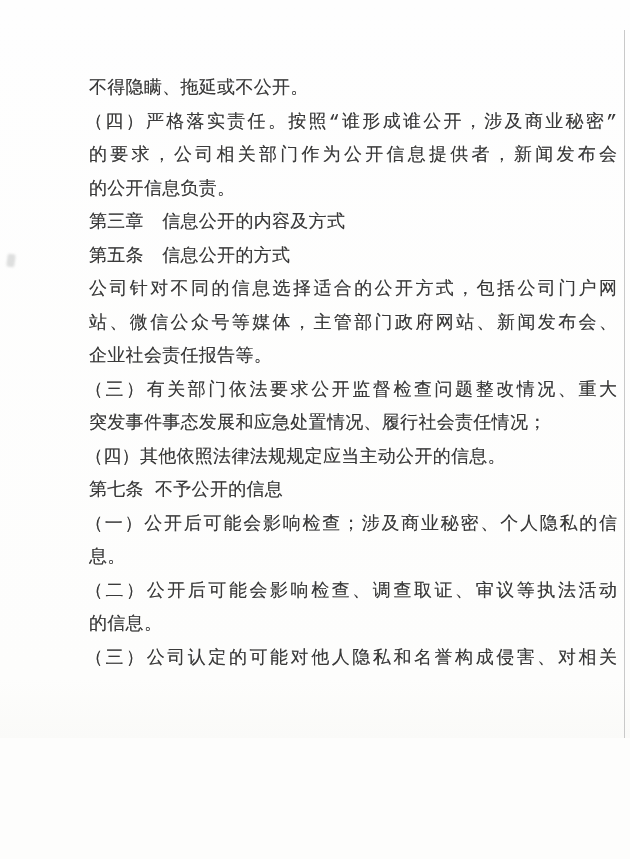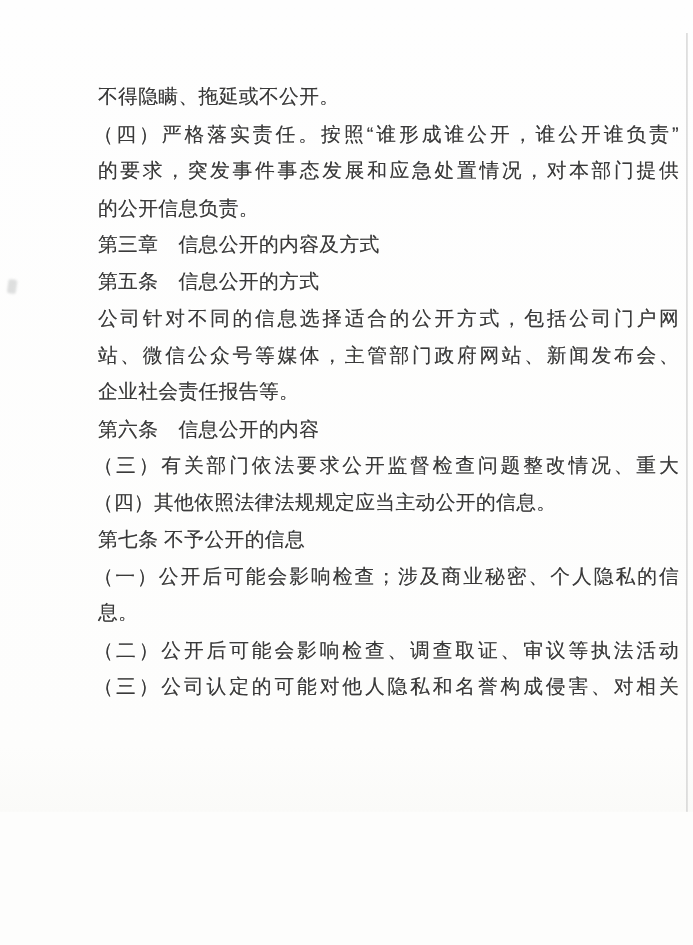--- a/index.html
+++ b/index.html
@@ -15,7 +15,7 @@
     width: 630px;
     height: 738px;
     background: linear-gradient(180deg, #fefefe 0%, #fdfdfc 92%, #fafaf8 100%);
-    font-family: Liberation Sans, sans-serif;
+    font-family: Liberation Mono, monospace;
   }
   
   .edge-line {

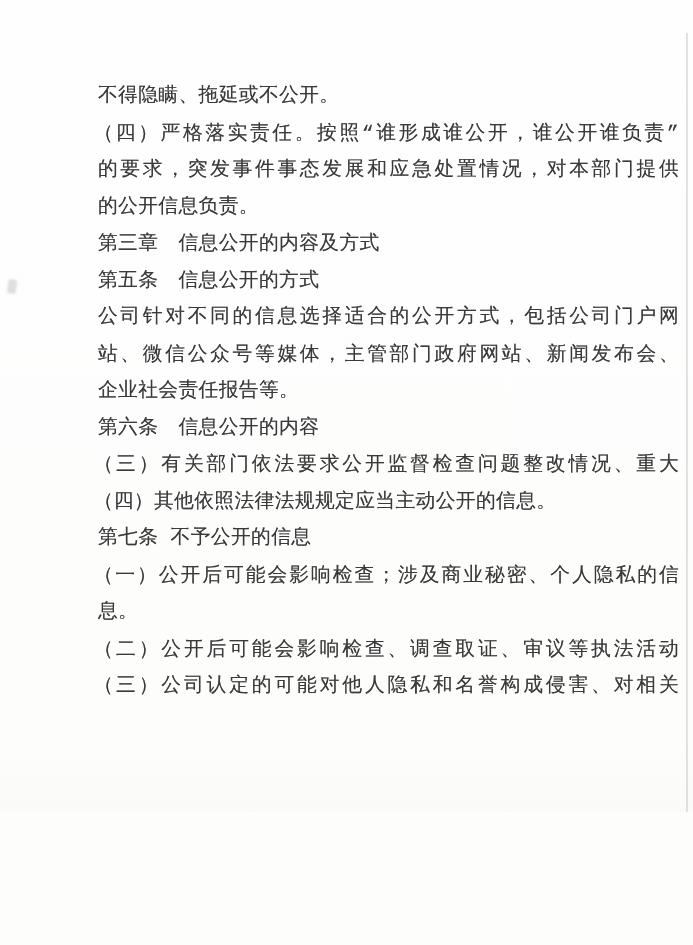--- a/index.html
+++ b/index.html
@@ -73,7 +73,7 @@
   <div class="text-column" style="color: rgb(58, 58, 58);">
 
   <div class="line">不得隐瞒、拖延或不公开。</div>
-      <div class="line justified paren">（四）严格落实责任。按照“谁形成谁公开，谁公开谁负责”</div>
+      <div class="line justified paren">（四）严格落实责任。按照“谁形成谁公开，涉及商业秘密”</div>
       <div class="line justified">的要求，突发事件事态发展和应急处置情况，对本部门提供</div>
       <div class="line">的公开信息负责。</div>
       <div class="line">第三章　信息公开的内容及方式</div>

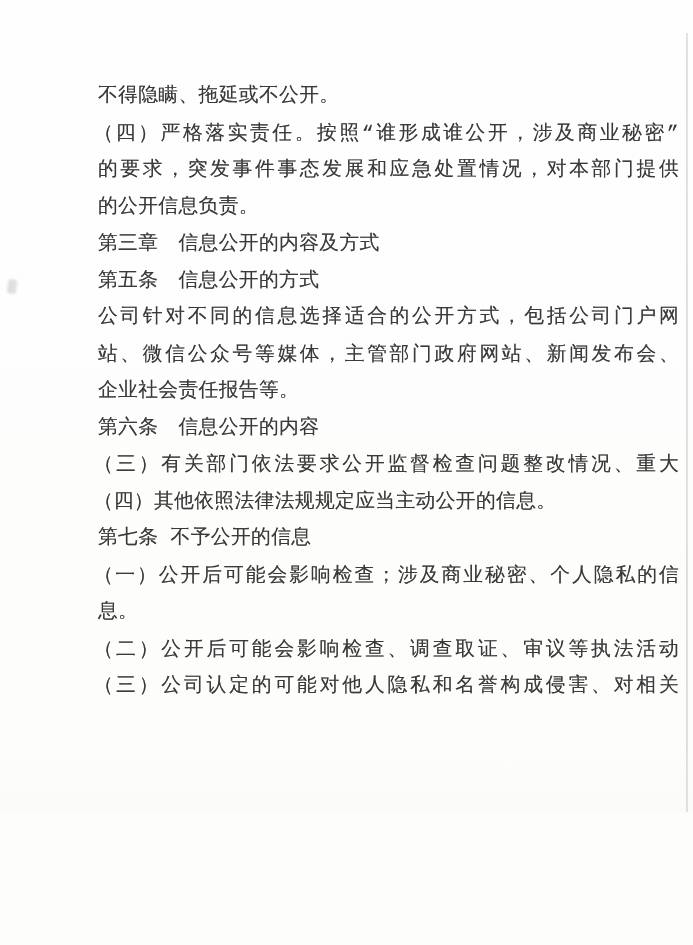--- a/index.html
+++ b/index.html
@@ -74,7 +74,7 @@
 
   <div class="line">不得隐瞒、拖延或不公开。</div>
       <div class="line justified paren">（四）严格落实责任。按照“谁形成谁公开，涉及商业秘密”</div>
-      <div class="line justified">的要求，突发事件事态发展和应急处置情况，对本部门提供</div>
+      <div class="line justified">的要求，公司相关部门作为公开信息提供者，新闻发布会</div>
       <div class="line">的公开信息负责。</div>
       <div class="line">第三章　信息公开的内容及方式</div>
       <div class="line">第五条　信息公开的方式</div>

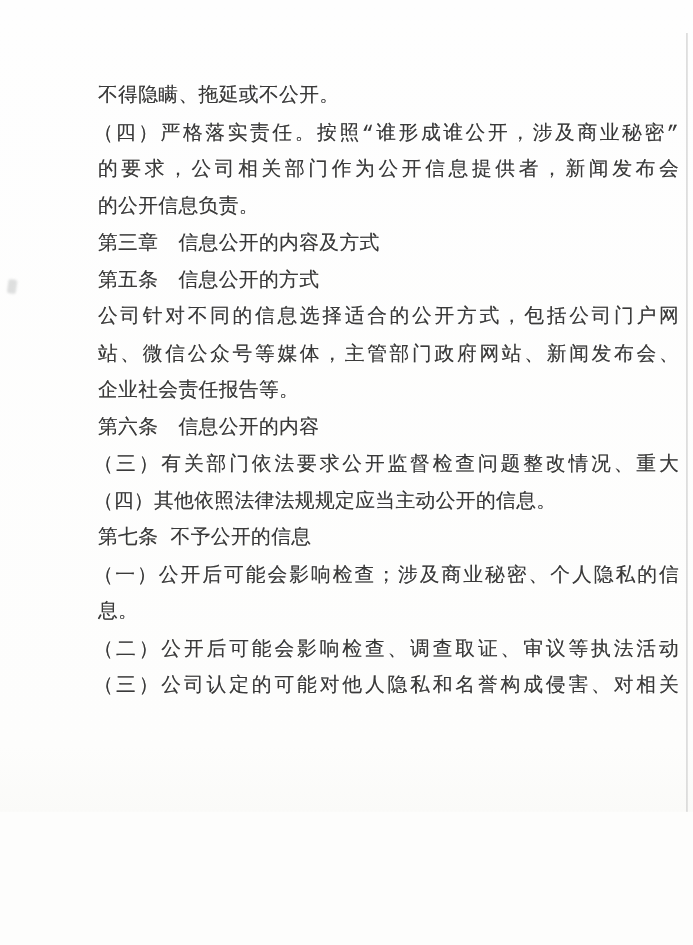--- a/index.html
+++ b/index.html
@@ -81,7 +81,6 @@
       <div class="line justified">公司针对不同的信息选择适合的公开方式，包括公司门户网</div>
       <div class="line justified">站、微信公众号等媒体，主管部门政府网站、新闻发布会、</div>
       <div class="line">企业社会责任报告等。</div>
-      <div class="line">第六条　信息公开的内容</div>
       <div class="line justified paren">（三）有关部门依法要求公开监督检查问题整改情况、重大</div>
       <div class="line paren">（四）其他依照法律法规规定应当主动公开的信息。</div>
       <div class="line">第七条 不予公开的信息</div>

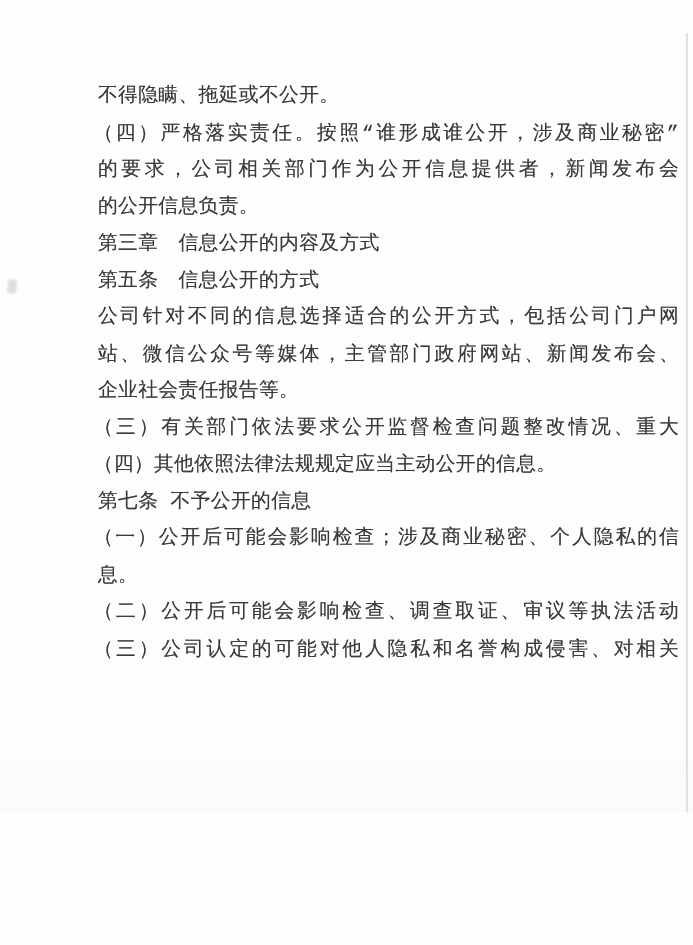--- a/index.html
+++ b/index.html
@@ -82,6 +82,7 @@
       <div class="line justified">站、微信公众号等媒体，主管部门政府网站、新闻发布会、</div>
       <div class="line">企业社会责任报告等。</div>
       <div class="line justified paren">（三）有关部门依法要求公开监督检查问题整改情况、重大</div>
+      <div class="line">突发事件事态发展和应急处置情况、履行社会责任情况；</div>
       <div class="line paren">（四）其他依照法律法规规定应当主动公开的信息。</div>
       <div class="line">第七条 不予公开的信息</div>
       <div class="line justified paren">（一）公开后可能会影响检查；涉及商业秘密、个人隐私的信</div>

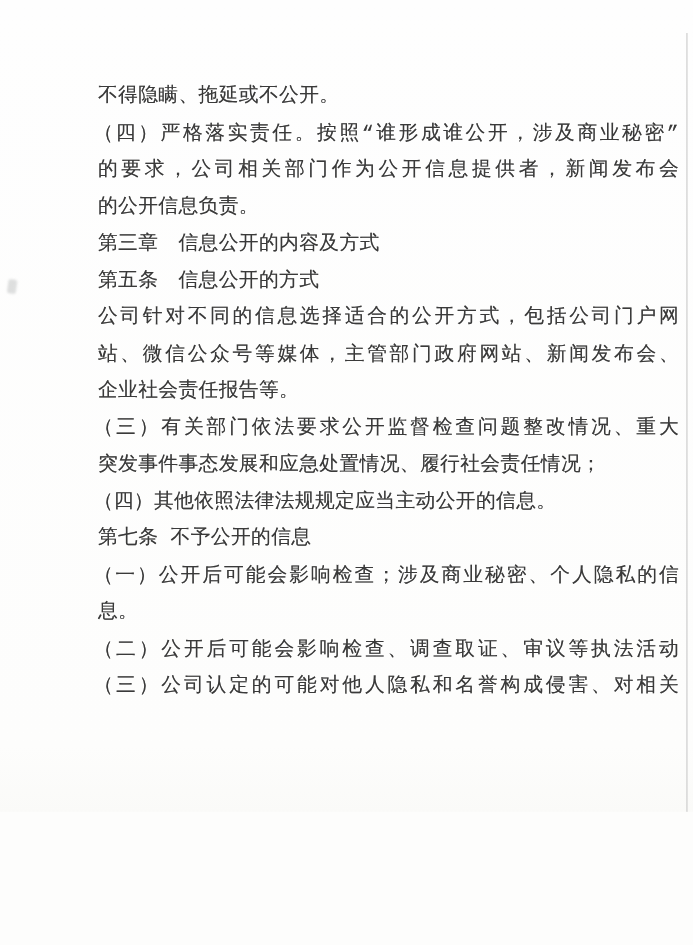--- a/index.html
+++ b/index.html
@@ -88,6 +88,7 @@
       <div class="line justified paren">（一）公开后可能会影响检查；涉及商业秘密、个人隐私的信</div>
       <div class="line">息。</div>
       <div class="line justified paren">（二）公开后可能会影响检查、调查取证、审议等执法活动</div>
+      <div class="line">的信息。</div>
       <div class="line justified paren">（三）公司认定的可能对他人隐私和名誉构成侵害、对相关</div>
     </div>
   <div class="edge-line" style="background: rgb(201, 201, 201);"></div>

